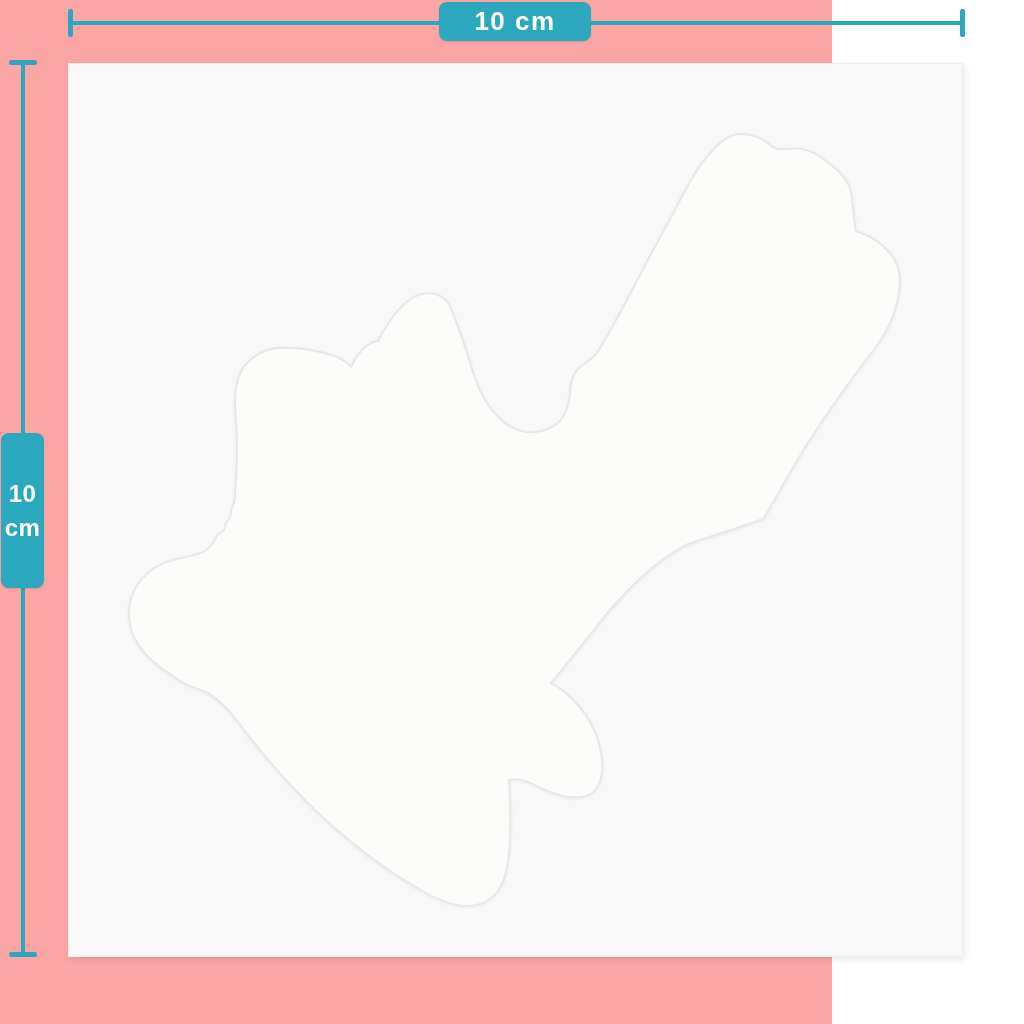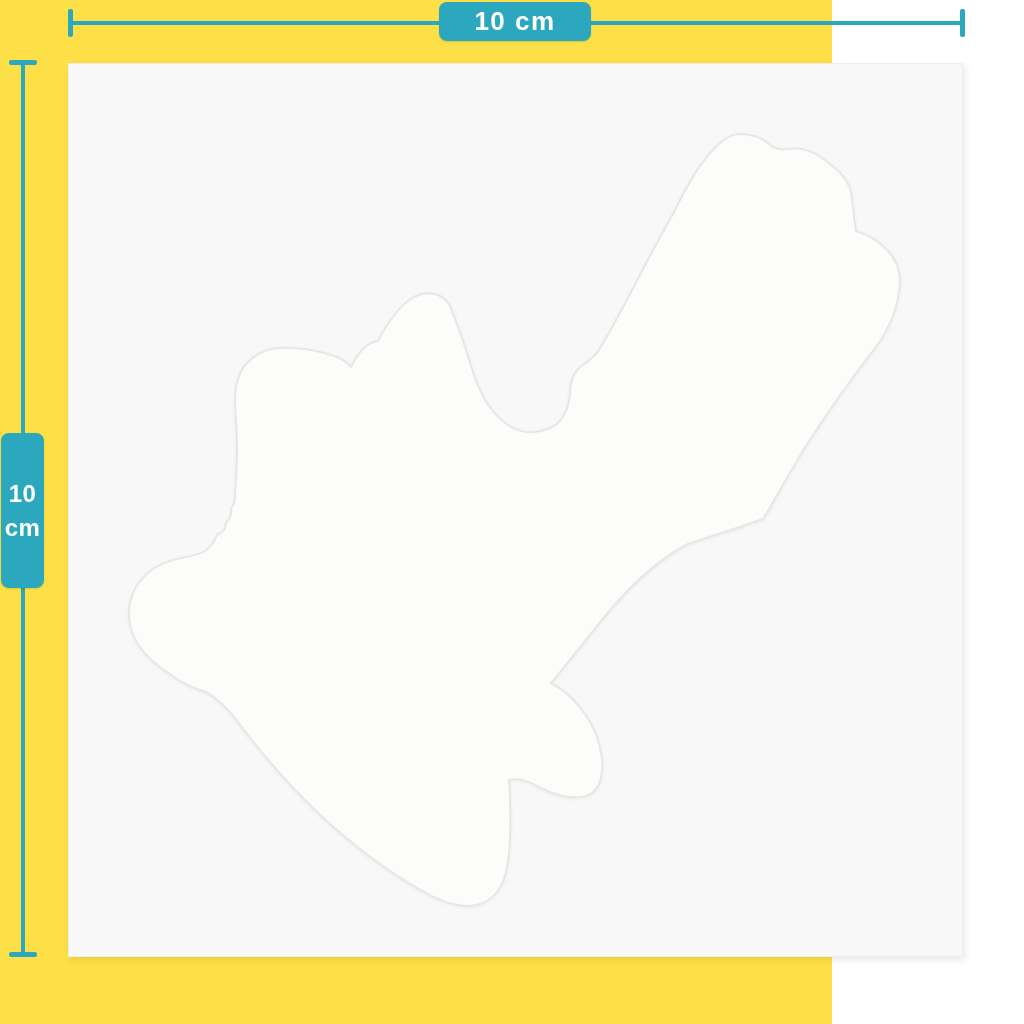--- a/index.html
+++ b/index.html
@@ -15,7 +15,7 @@
     position: relative;
     width: 832px;
     height: 1024px;
-    background: #fde047;
+    background: #fca5a5;
   }
 
   

